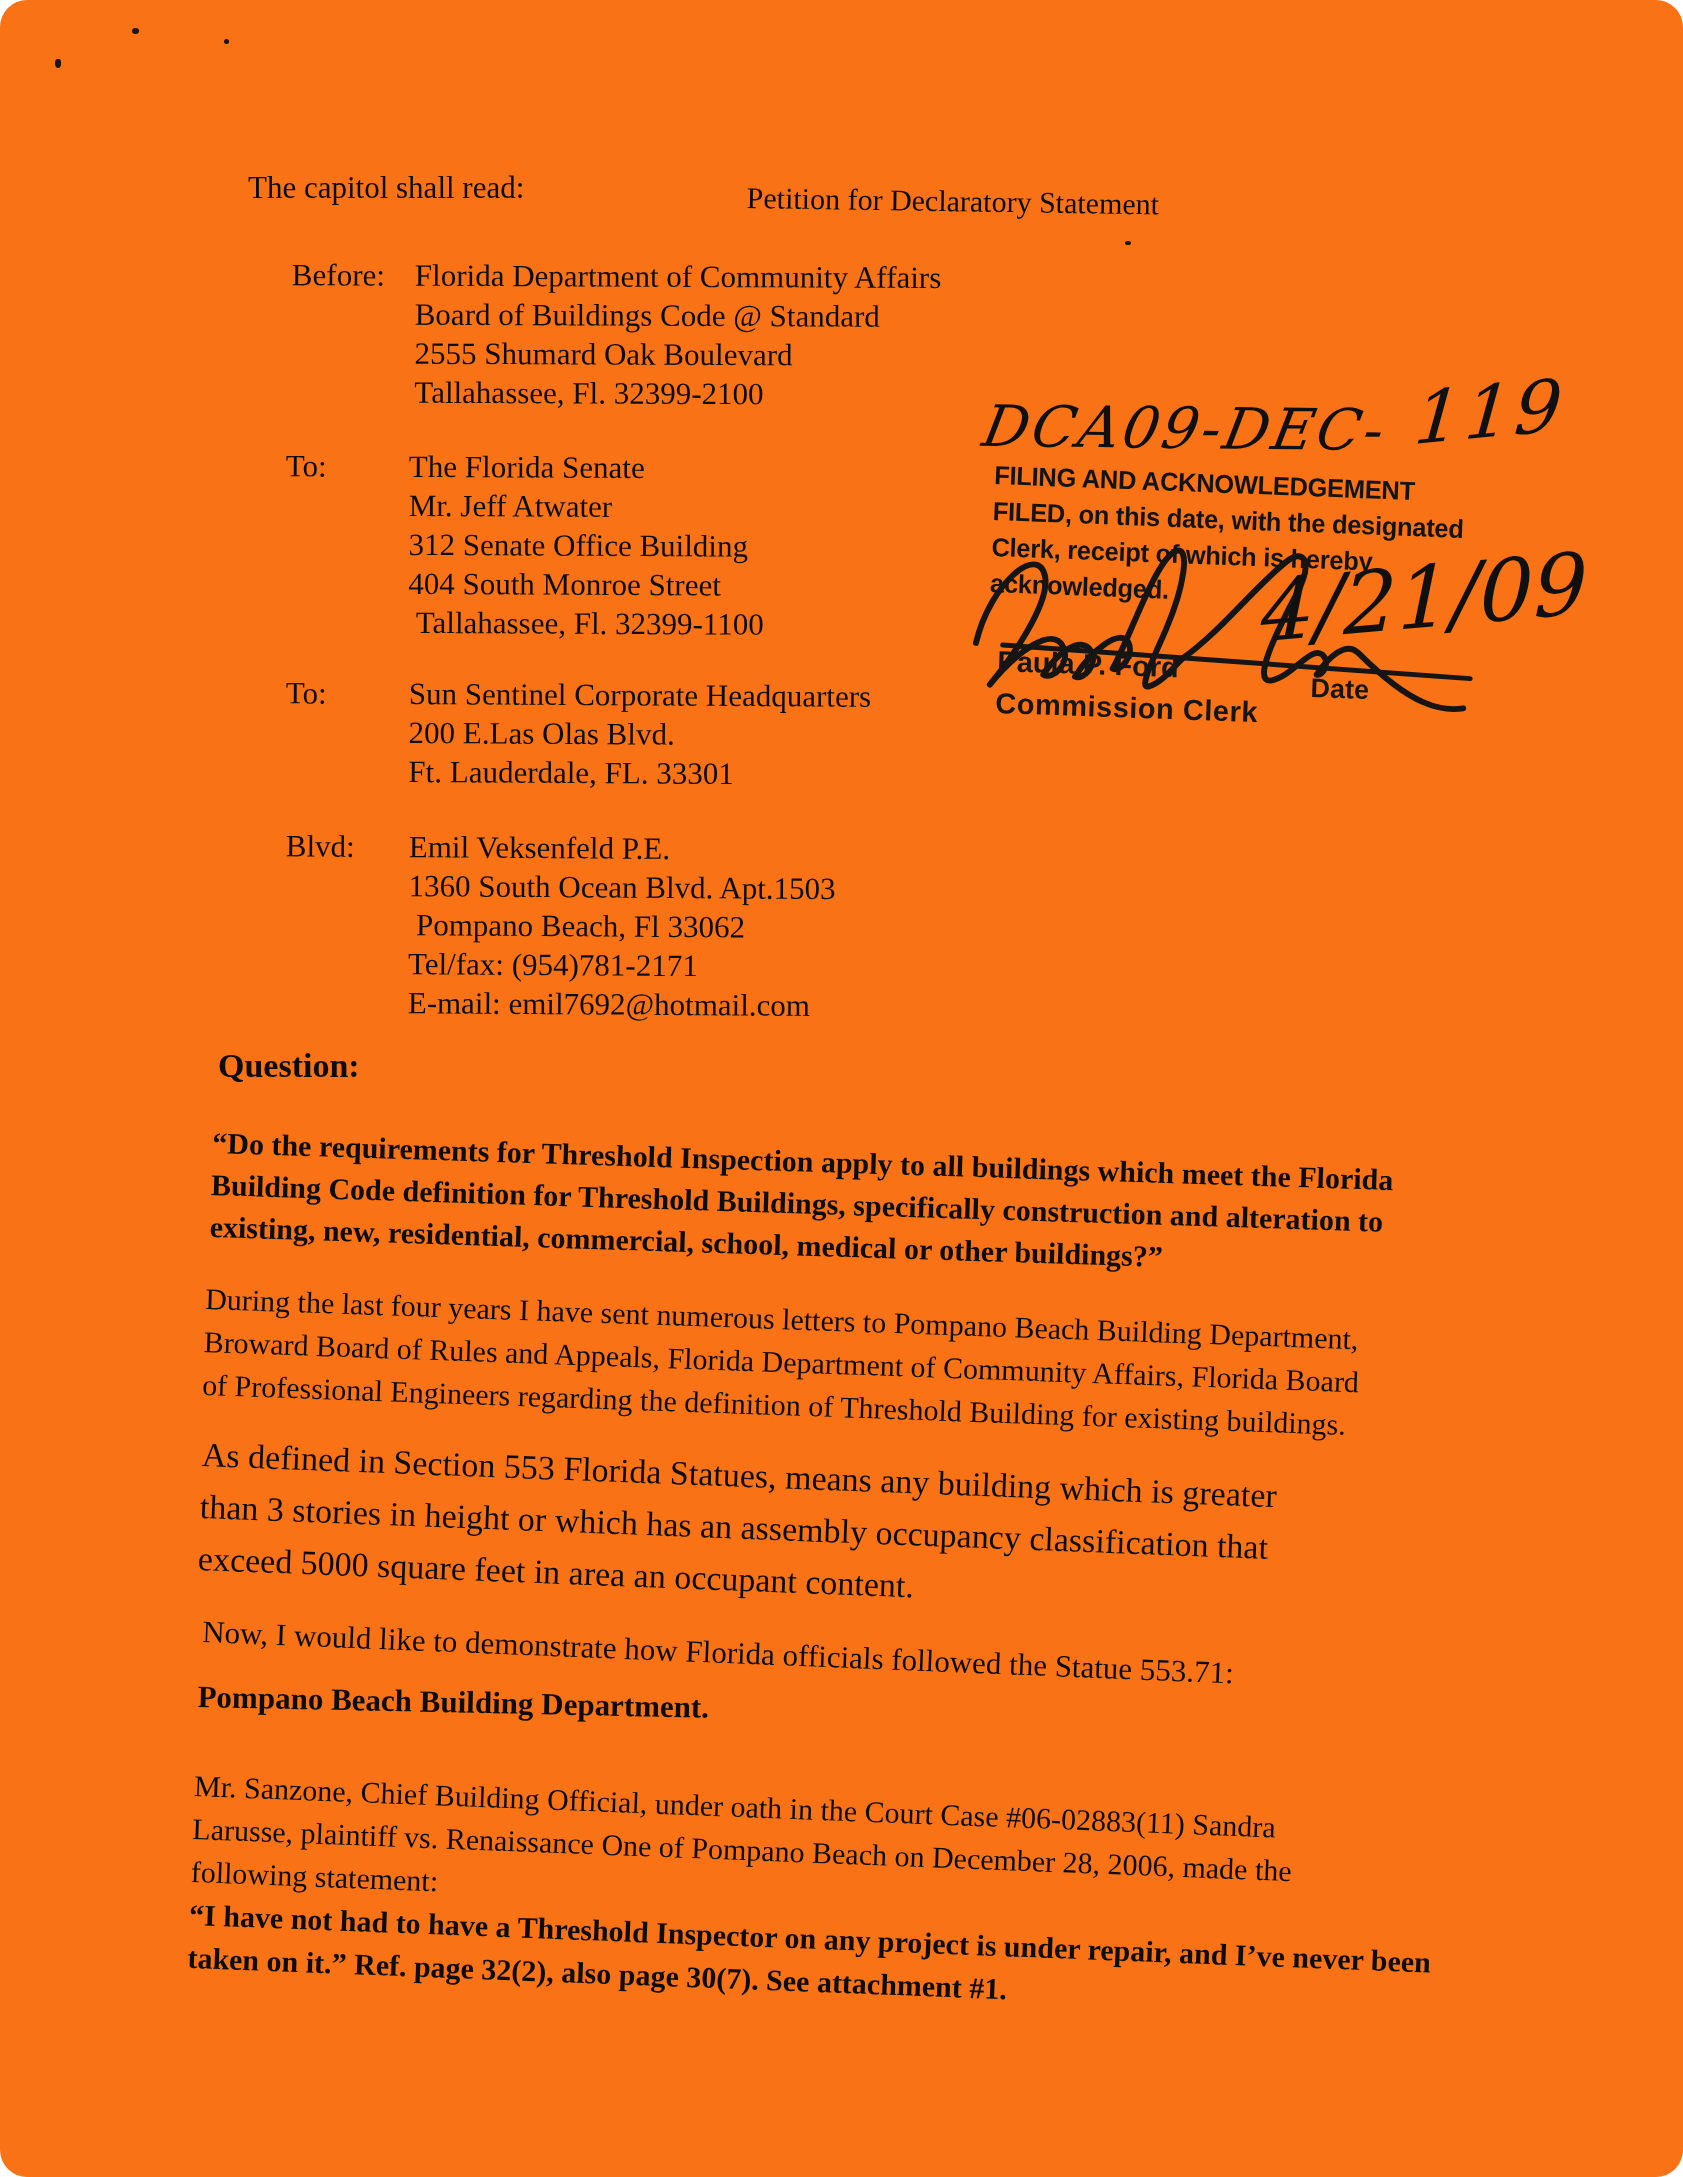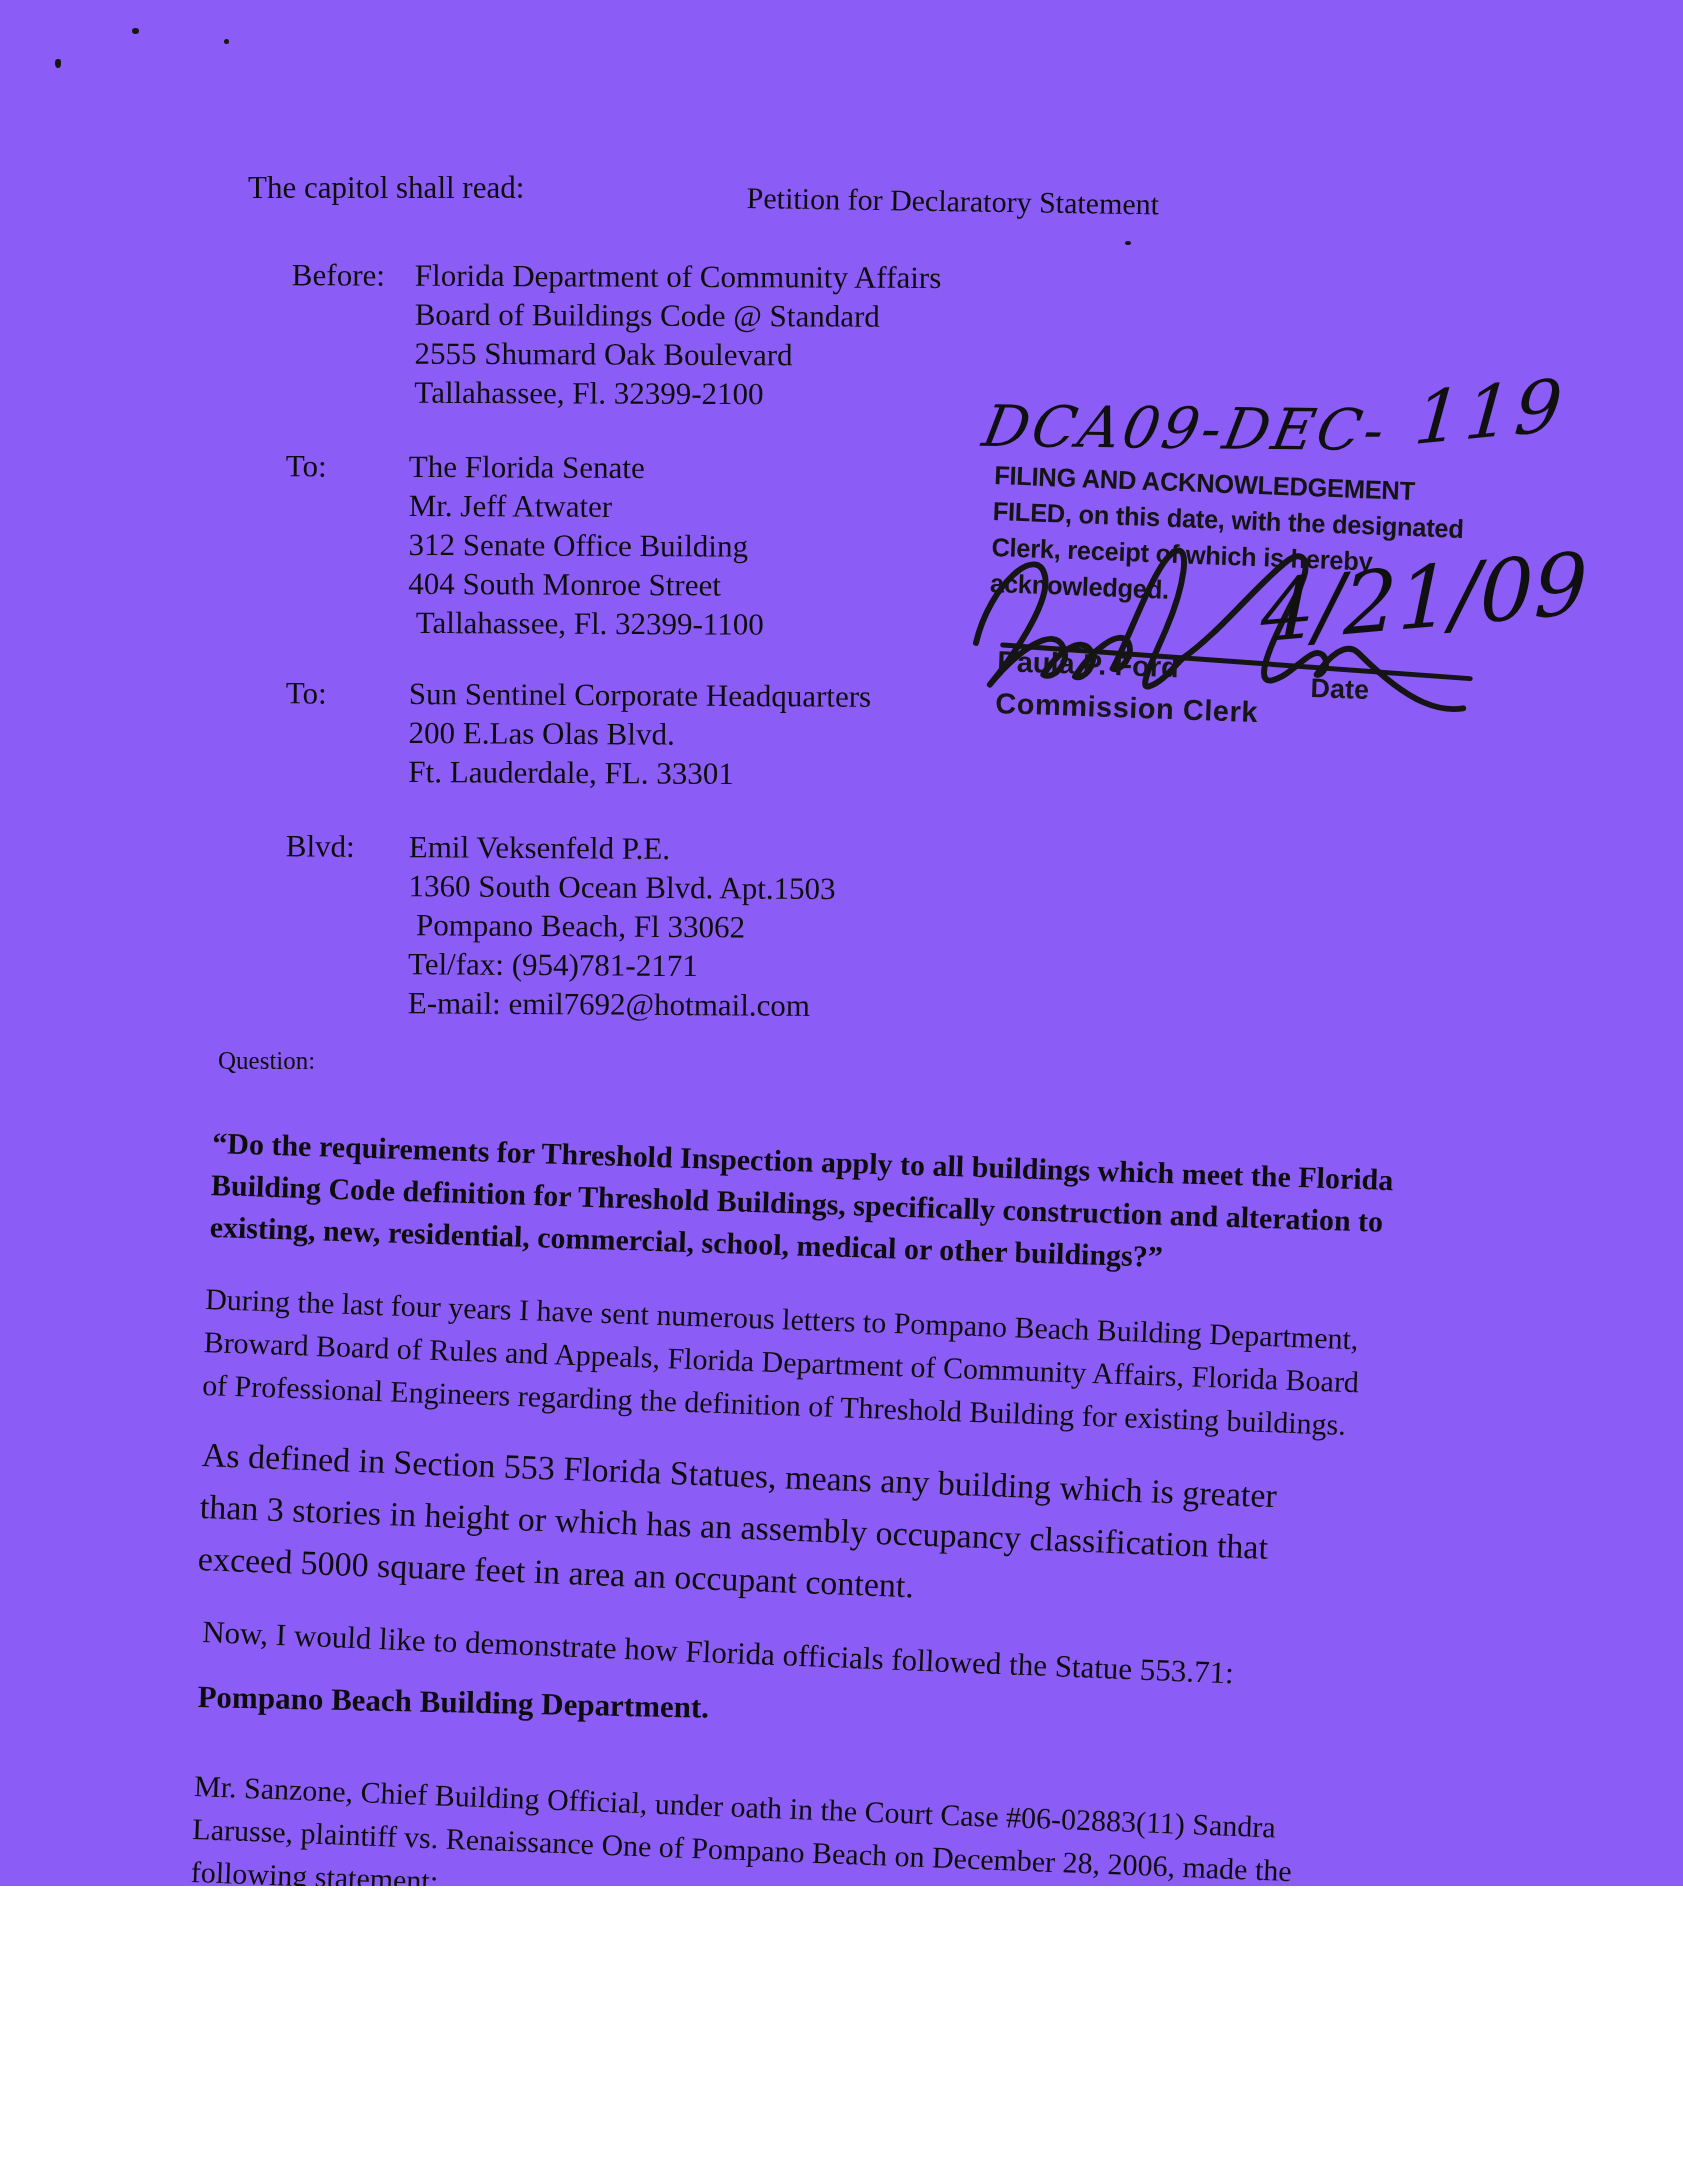--- a/index.html
+++ b/index.html
@@ -6,11 +6,12 @@
   .page {
     position: relative;
     width: 1683px;
-    height: 1886px;
-    background: #8b5cf6;
+    height: 2177px;
+    background: #f97316;
     font-family: "Liberation Serif", serif;
     color: #0d0d0d;
     overflow: hidden;
+    border-radius: 27px;
   }
   .abs { position: absolute; }
   .lines { white-space: pre-line; }

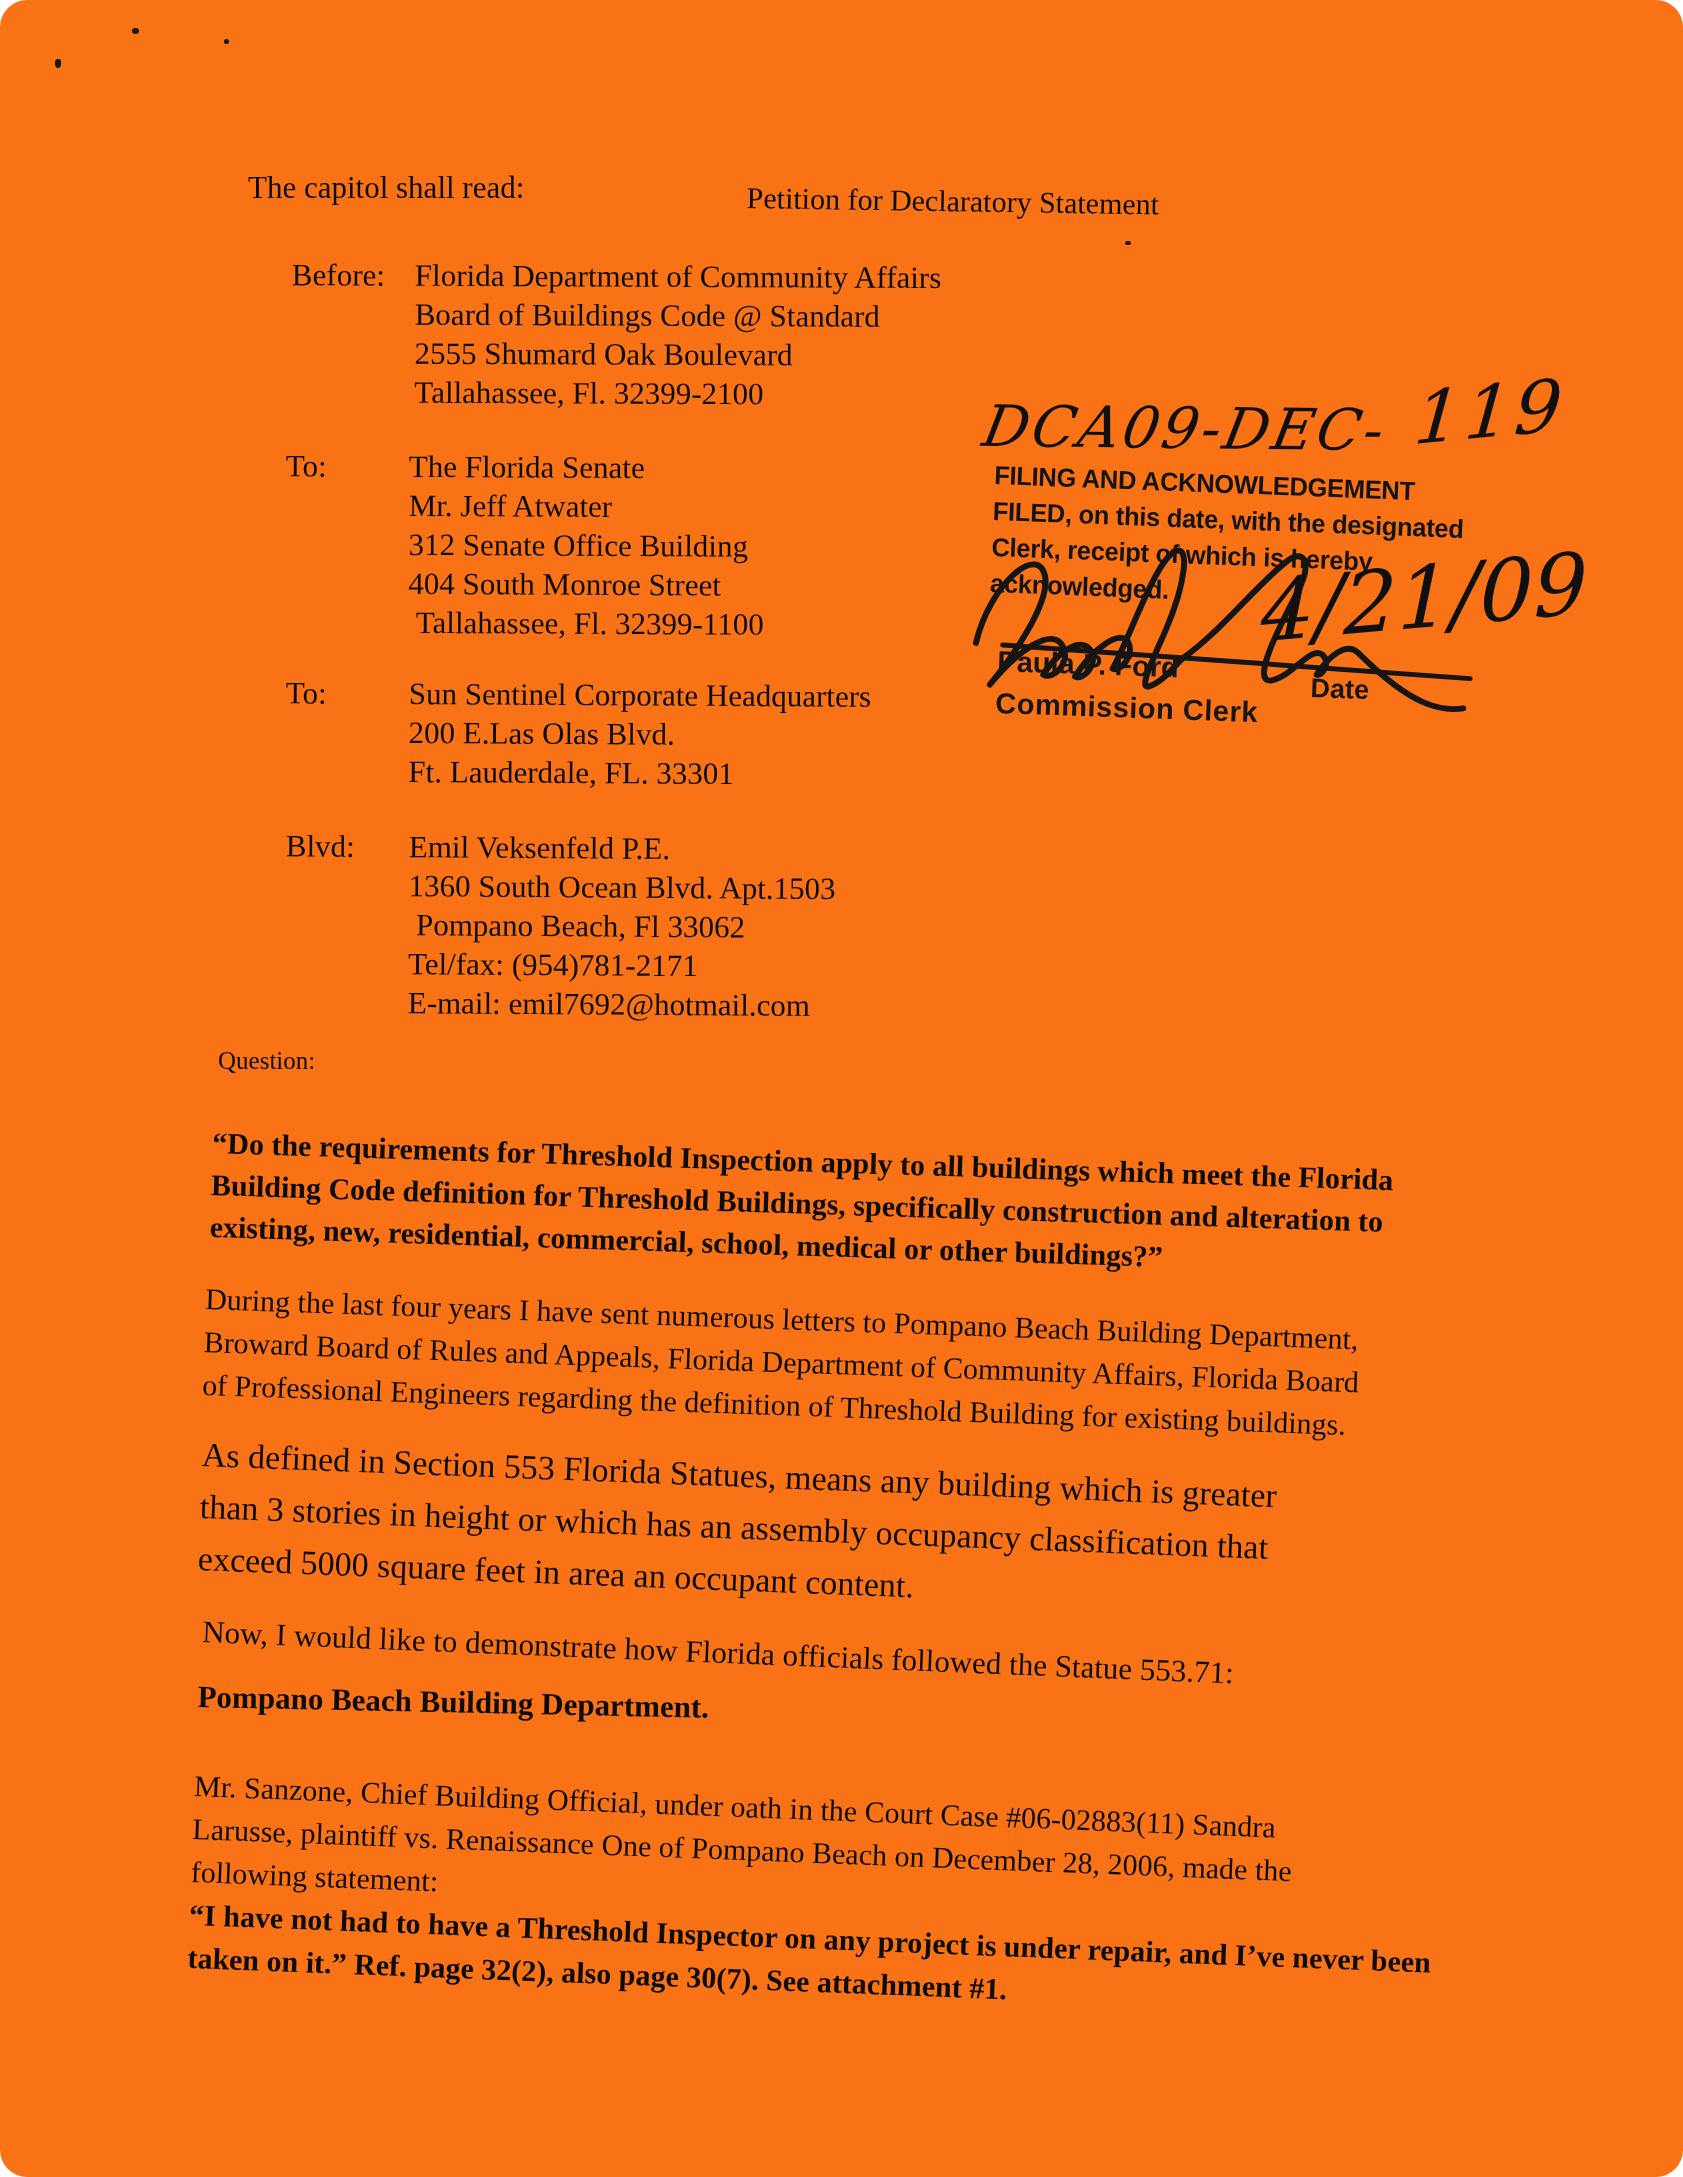--- a/index.html
+++ b/index.html
@@ -66,7 +66,7 @@
   }
 
   
-  .q-heading { left: 218px; top: 1047px; font-size: 25px; font-weight: normal; }
+  .q-heading { left: 218px; top: 1047px; font-size: 34px; font-weight: bold; }
   .para { transform-origin: left top; }
   .p-quote   { left: 213px; top: 1122px; font-size: 30px; font-weight: bold; line-height: 42px; transform: rotate(1.8deg); }
   .p-during  { left: 206px; top: 1277px; font-size: 30px; line-height: 43px; transform: rotate(2deg); }

